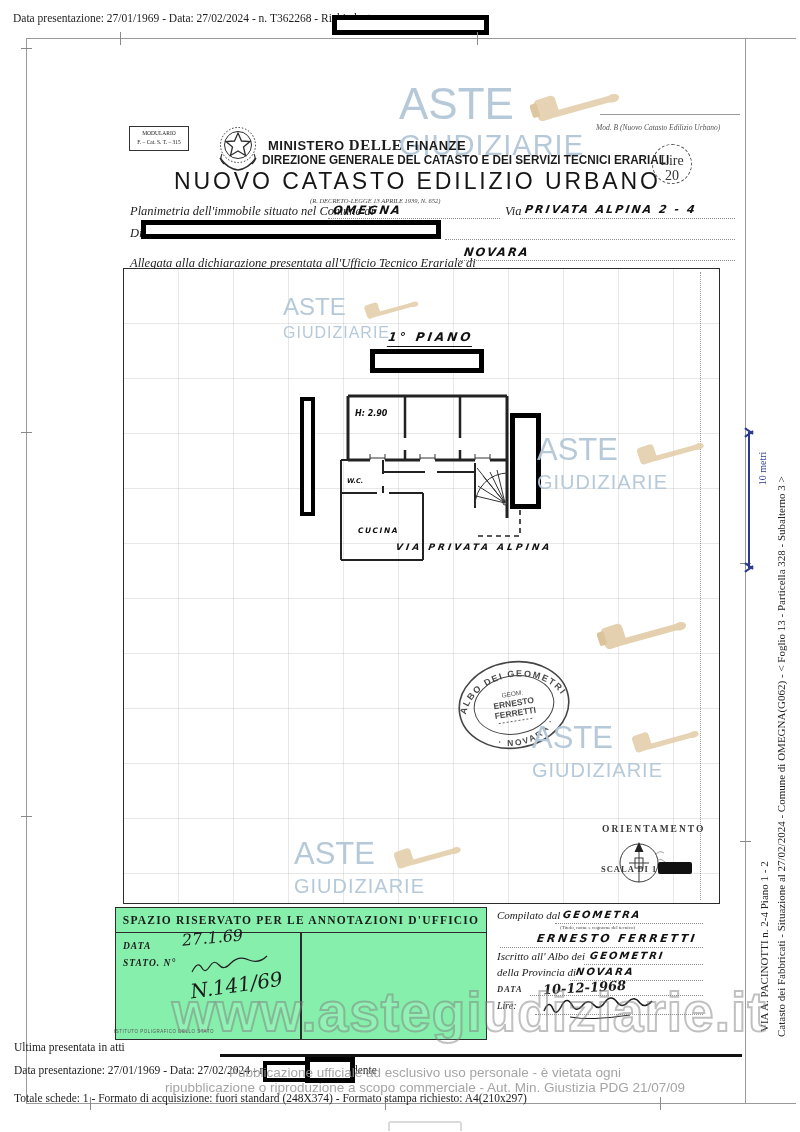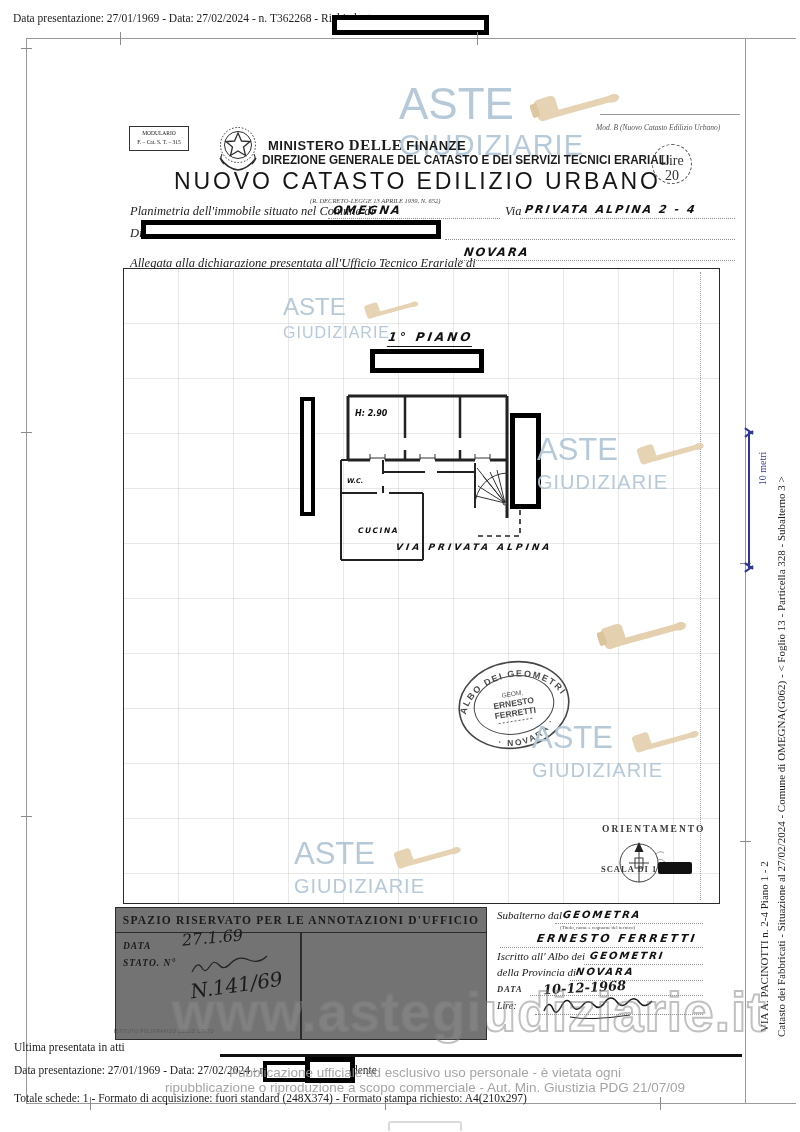--- a/index.html
+++ b/index.html
@@ -272,7 +272,7 @@
 <div class="abs rot90 sidecap" style="left:486px; top:736px; width:590px; text-align:left;">Catasto dei Fabbricati - Situazione al 27/02/2024 - Comune di OMEGNA(G062) - &lt; Foglio 13 - Particella 328 - Subalterno 3 &gt;</div>
 <div class="abs rot90 sidecap" style="left:661px; top:923px; width:206px; text-align:left;">VIA A. PACINOTTI n. 2-4 Piano 1 - 2</div>
 
-<div class="abs" style="left:115px; top:907px; width:372px; height:133px; border:1.5px solid #2b2b2b; box-sizing:border-box; background:#737373;">
+<div class="abs" style="left:115px; top:907px; width:372px; height:133px; border:1.5px solid #2b2b2b; box-sizing:border-box; background:#86efac;">
   <div style="border-bottom:1.5px solid #2b2b2b; height:24px; line-height:24px; text-align:center; font-weight:bold; font-size:11.5px; letter-spacing:1.2px;">SPAZIO RISERVATO PER LE ANNOTAZIONI D'UFFICIO</div>
 </div>
 <div class="abs" style="left:300px; top:933px; width:1.5px; height:106px; background:#2b2b2b;"></div>

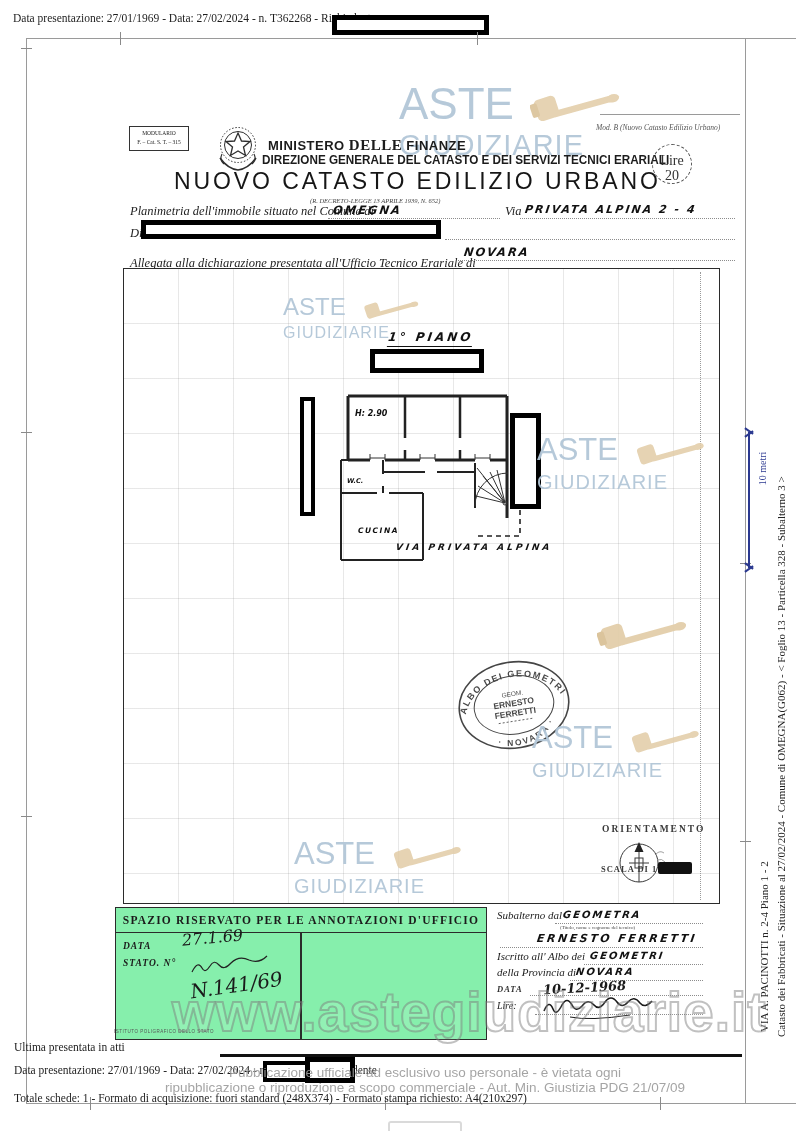--- a/index.html
+++ b/index.html
@@ -285,7 +285,7 @@
 <div class="abs script nowrap" style="left:190px; top:973px; font-size:20px; transform:rotate(-8deg);">N.141/69</div>
 <div class="abs nowrap" style="left:114px; top:1029px; font-size:4.5px; color:#555; letter-spacing:.5px; font-family:'Liberation Sans',sans-serif;">ISTITUTO POLIGRAFICO DELLO STATO</div>
 
-<div class="abs formlabel nowrap" style="left:497px; top:909px; font-size:11px;">Subalterno dal</div>
+<div class="abs formlabel nowrap" style="left:497px; top:909px; font-size:11px;">Compilato dal</div>
 <div class="abs hw nowrap" style="left:563px; top:909px; font-size:10px;">GEOMETRA</div>
 <div class="abs dotted" style="left:555px; top:922px; width:148px;"></div>
 <div class="abs nowrap" style="left:560px; top:925px; font-size:5px; color:#444;">(Titolo, nome e cognome del tecnico)</div>

